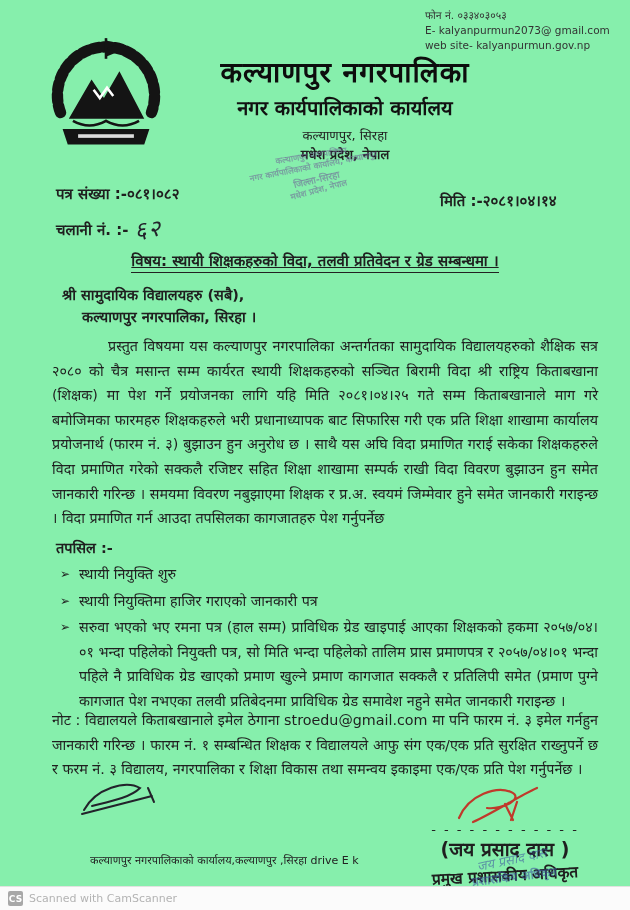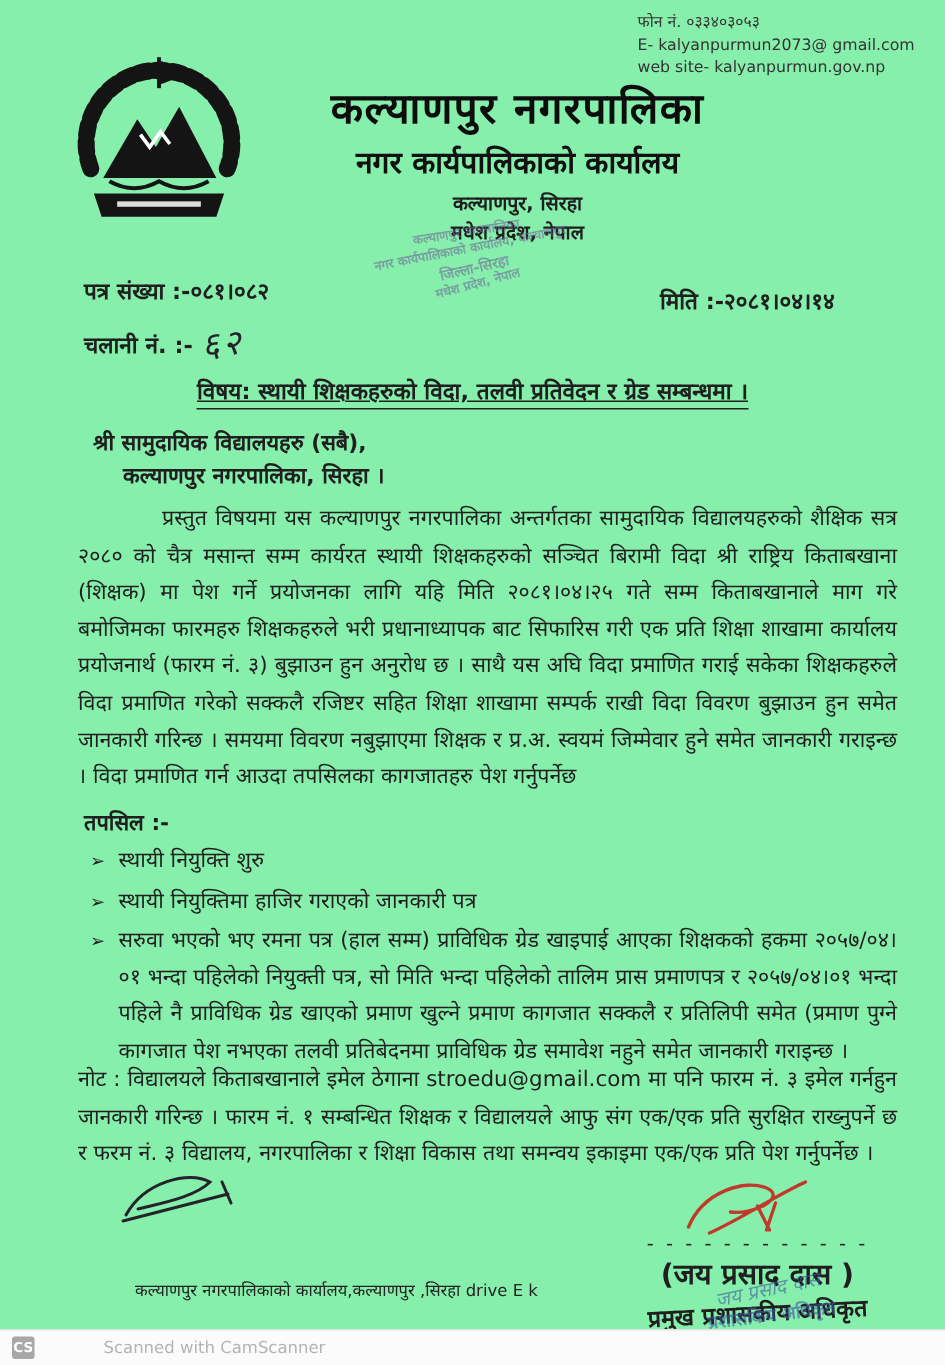--- a/index.html
+++ b/index.html
@@ -16,7 +16,7 @@
   .head-center{position:absolute;top:52px;left:150px;width:390px;text-align:center;}
   .muni{font-size:28px;font-weight:bold;letter-spacing:1px;color:#0d0d0d;}
   .office{font-size:20px;font-weight:bold;margin-top:4px;color:#111;}
-  .addr{font-size:13px;font-weight:bold;margin-top:5px;}
+  .addr{font-size:13px;font-weight:normal;margin-top:5px;}
   .prov{font-size:13px;font-weight:bold;margin-top:1px;}
   
   .hstamp{

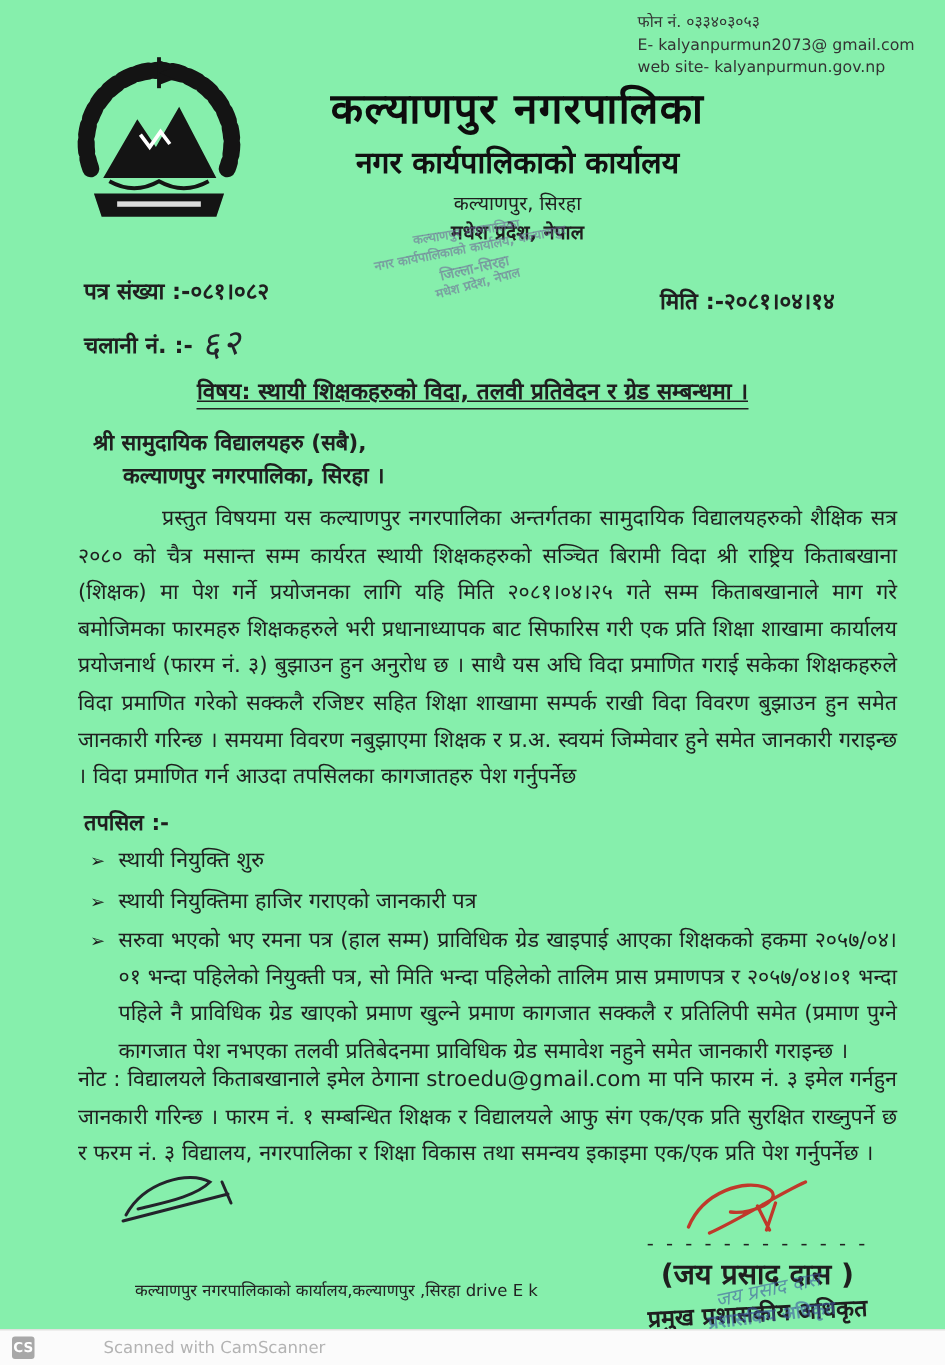--- a/index.html
+++ b/index.html
@@ -71,7 +71,7 @@
   .footer{position:absolute;top:852px;left:58px;font-size:11px;font-weight:normal;color:#222;margin-left:32px;}
   .scanbar{
     position:absolute;left:0;bottom:0;width:100%;height:24px;background:#fbfbfb;
-    border-top:1px solid #e2e2e0;display:flex;align-items:center;padding-left:8px;box-sizing:border-box;gap:40px;
+    border-top:1px solid #e2e2e0;display:flex;align-items:center;padding-left:8px;box-sizing:border-box;
   }
   .cs-badge{
     width:15px;height:15px;background:#a8a8a8;color:#fff;font-size:9px;font-weight:bold;

